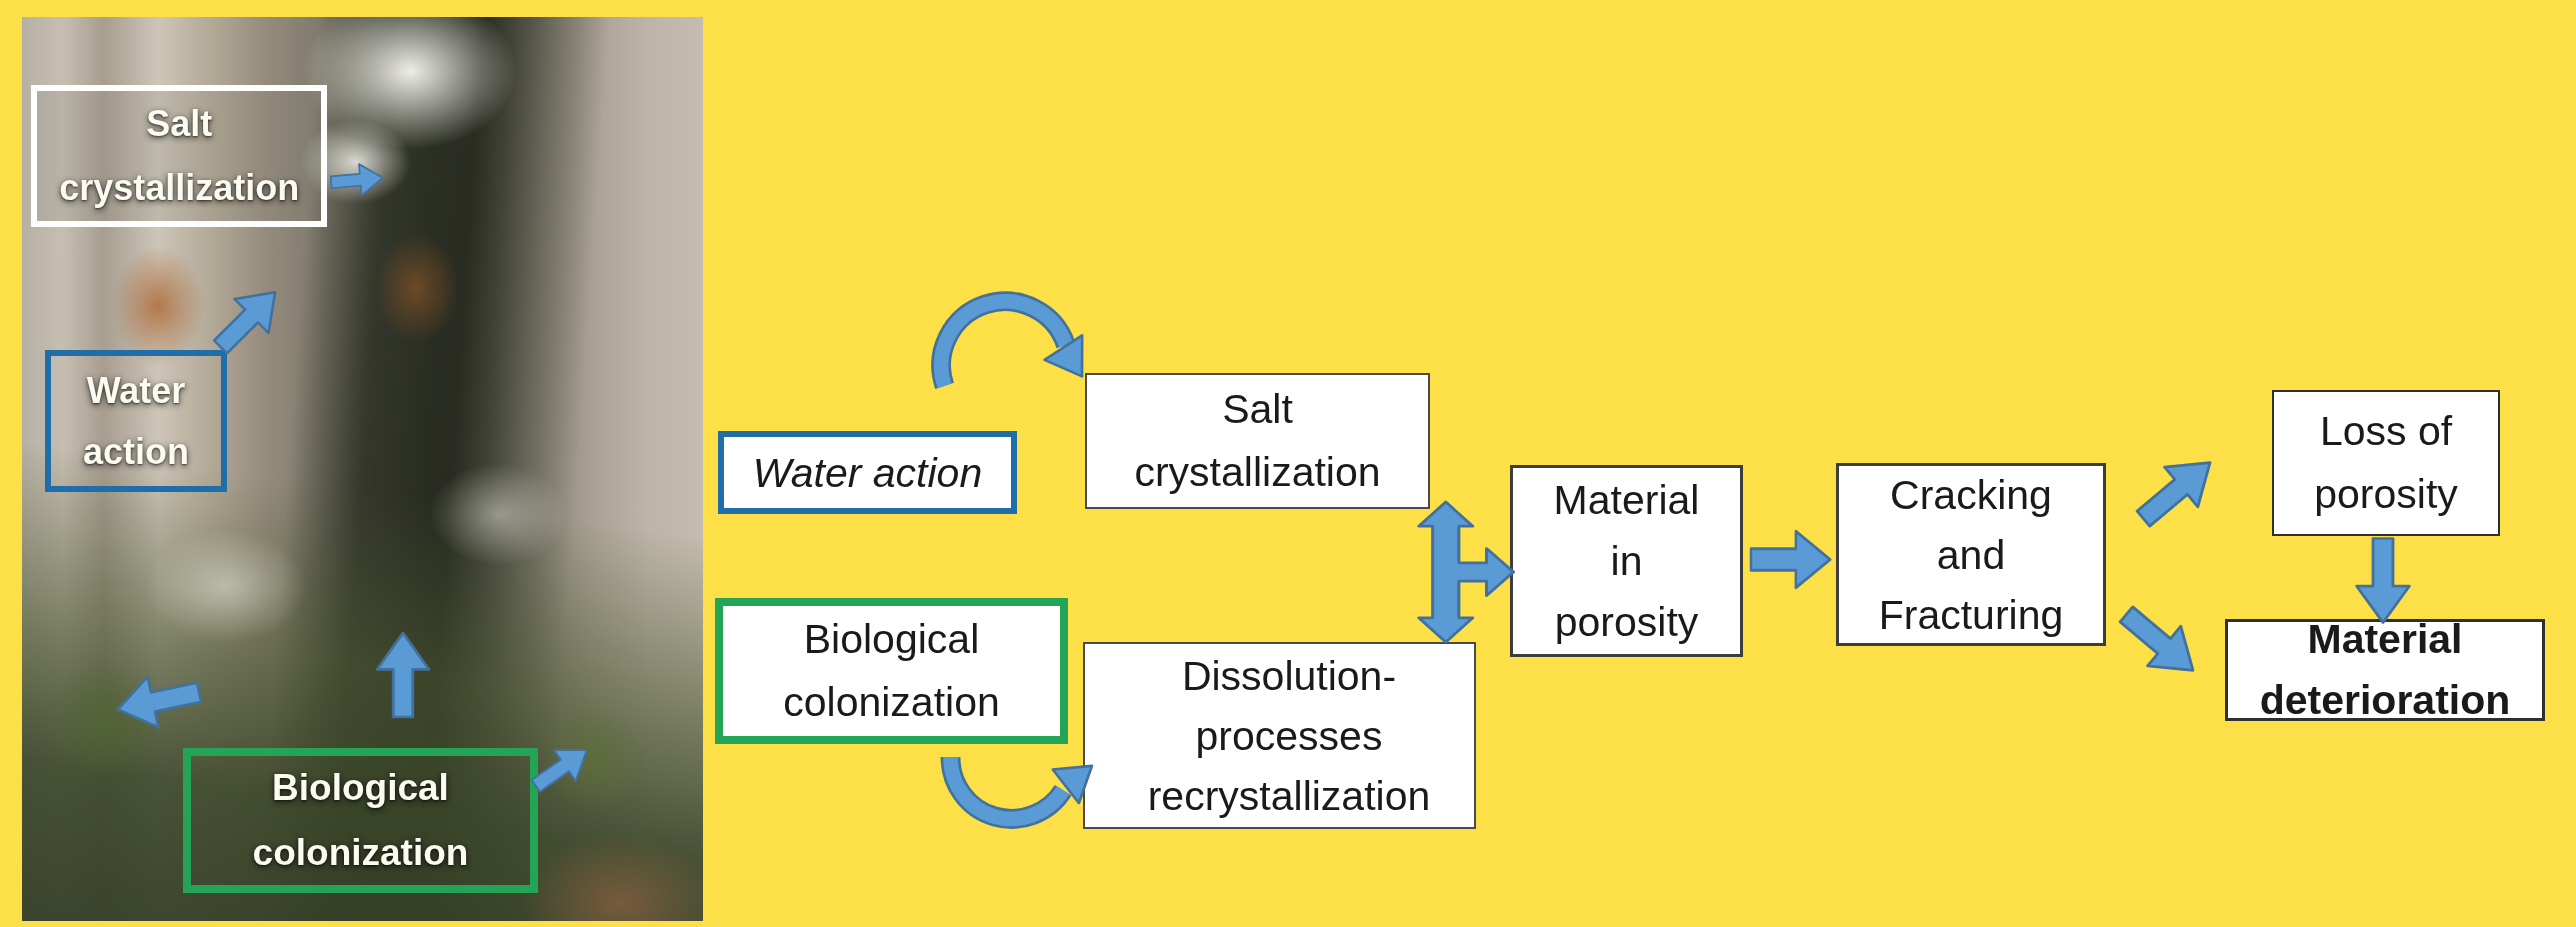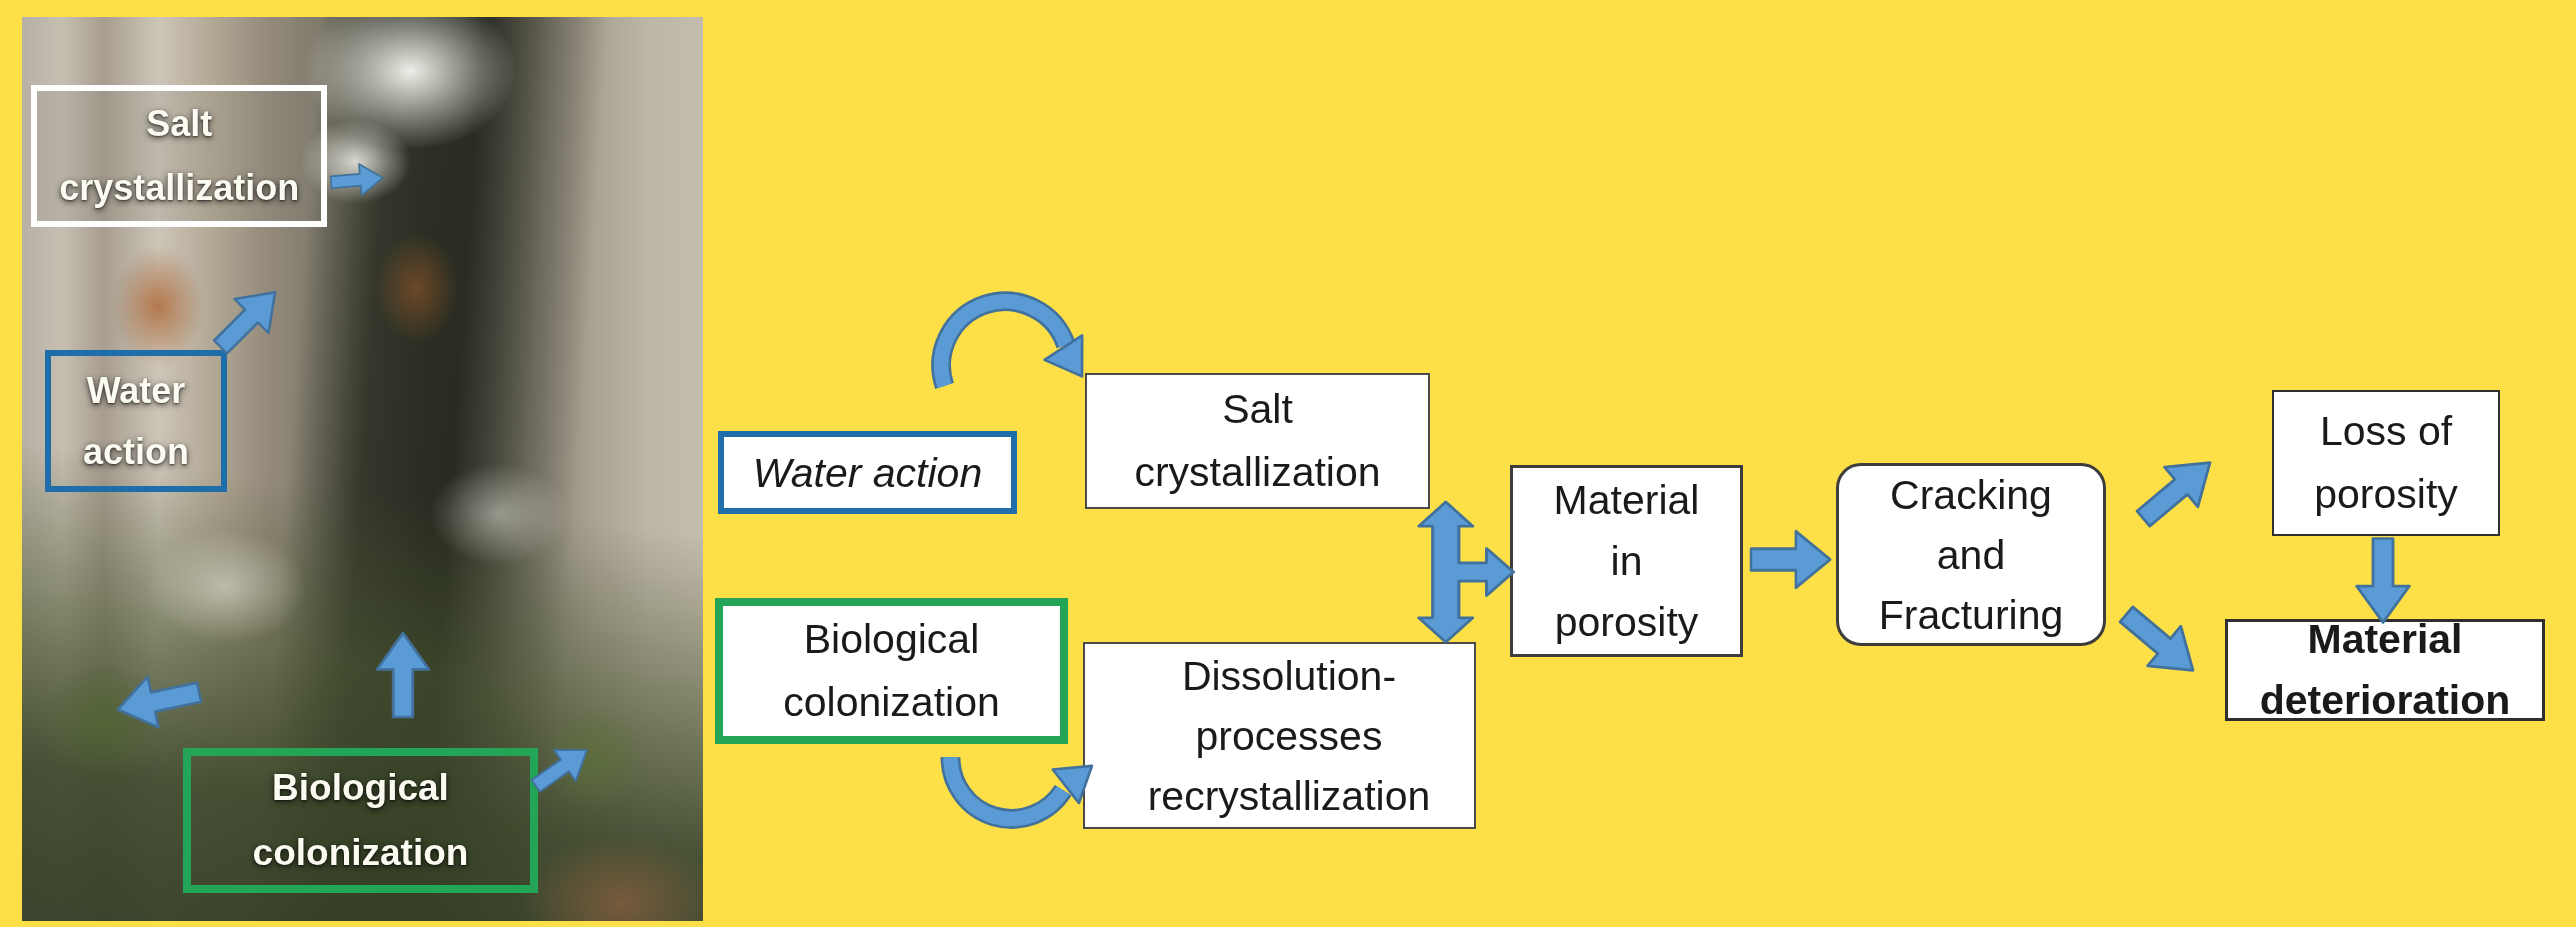--- a/index.html
+++ b/index.html
@@ -46,7 +46,7 @@
   .n-bio     {left:715px;top:598px;width:353px;height:146px;border:8px solid #24a457;line-height:63px;}
   .n-diss    {left:1083px;top:642px;width:393px;height:187px;border-color:#4a4a4a;line-height:60px;padding-left:19px;}
   .n-changes {left:1510px;top:465px;width:233px;height:192px;border-width:3.3px;line-height:61px;}
-  .n-crack   {left:1836px;top:463px;width:270px;height:183px;border-width:3.3px;line-height:60px;border-radius:25px;}
+  .n-crack   {left:1836px;top:463px;width:270px;height:183px;border-width:3.3px;line-height:60px;}
   .n-loss    {left:2272px;top:390px;width:228px;height:146px;border-color:#2f2f2f;line-height:63px;}
   .n-material{left:2225px;top:619px;width:320px;height:102px;border-width:3.3px;border-color:#2f2f2f;font-weight:bold;line-height:61px;}
 

